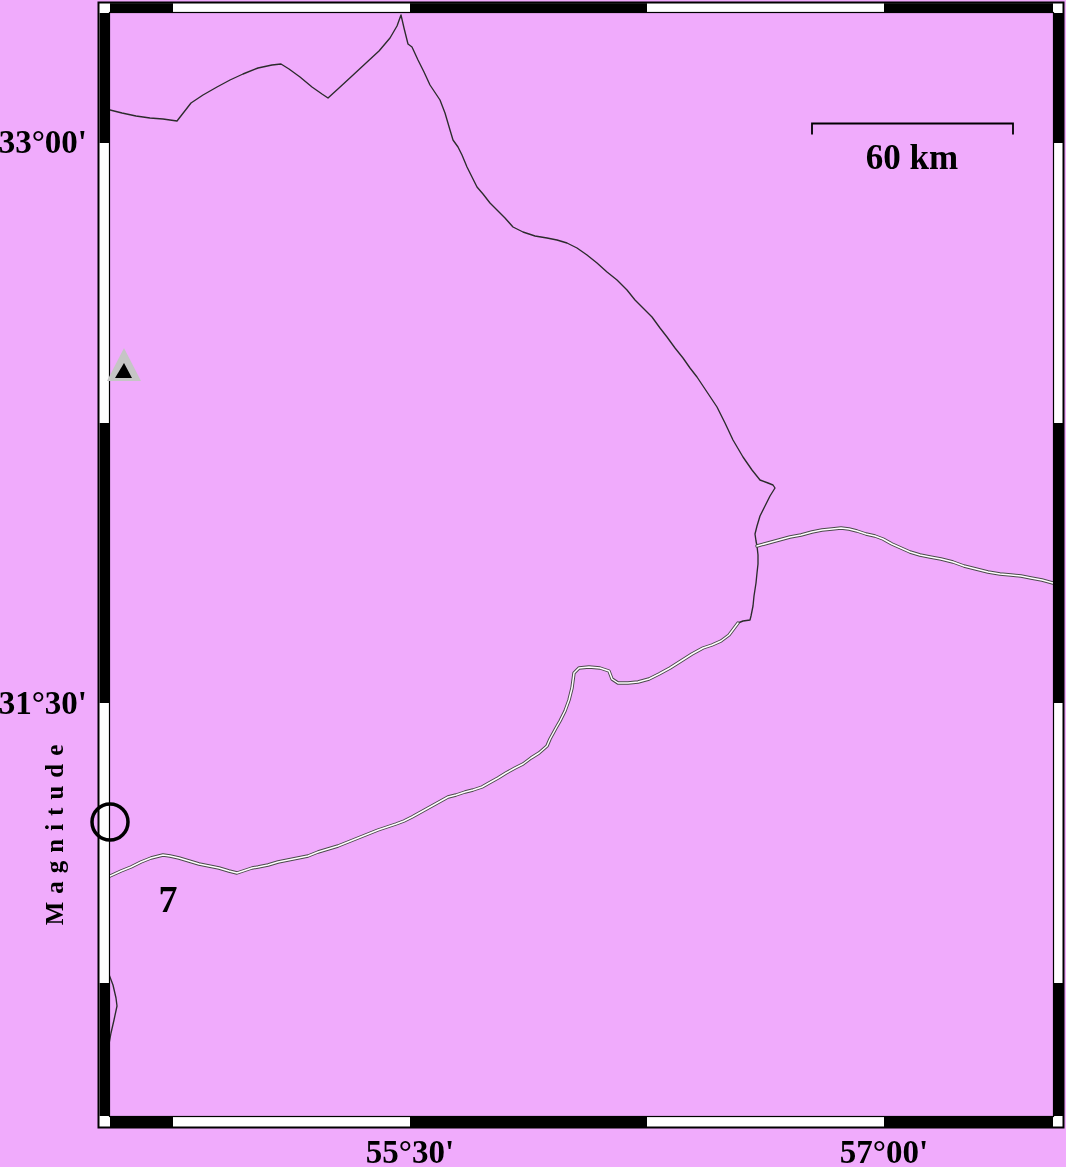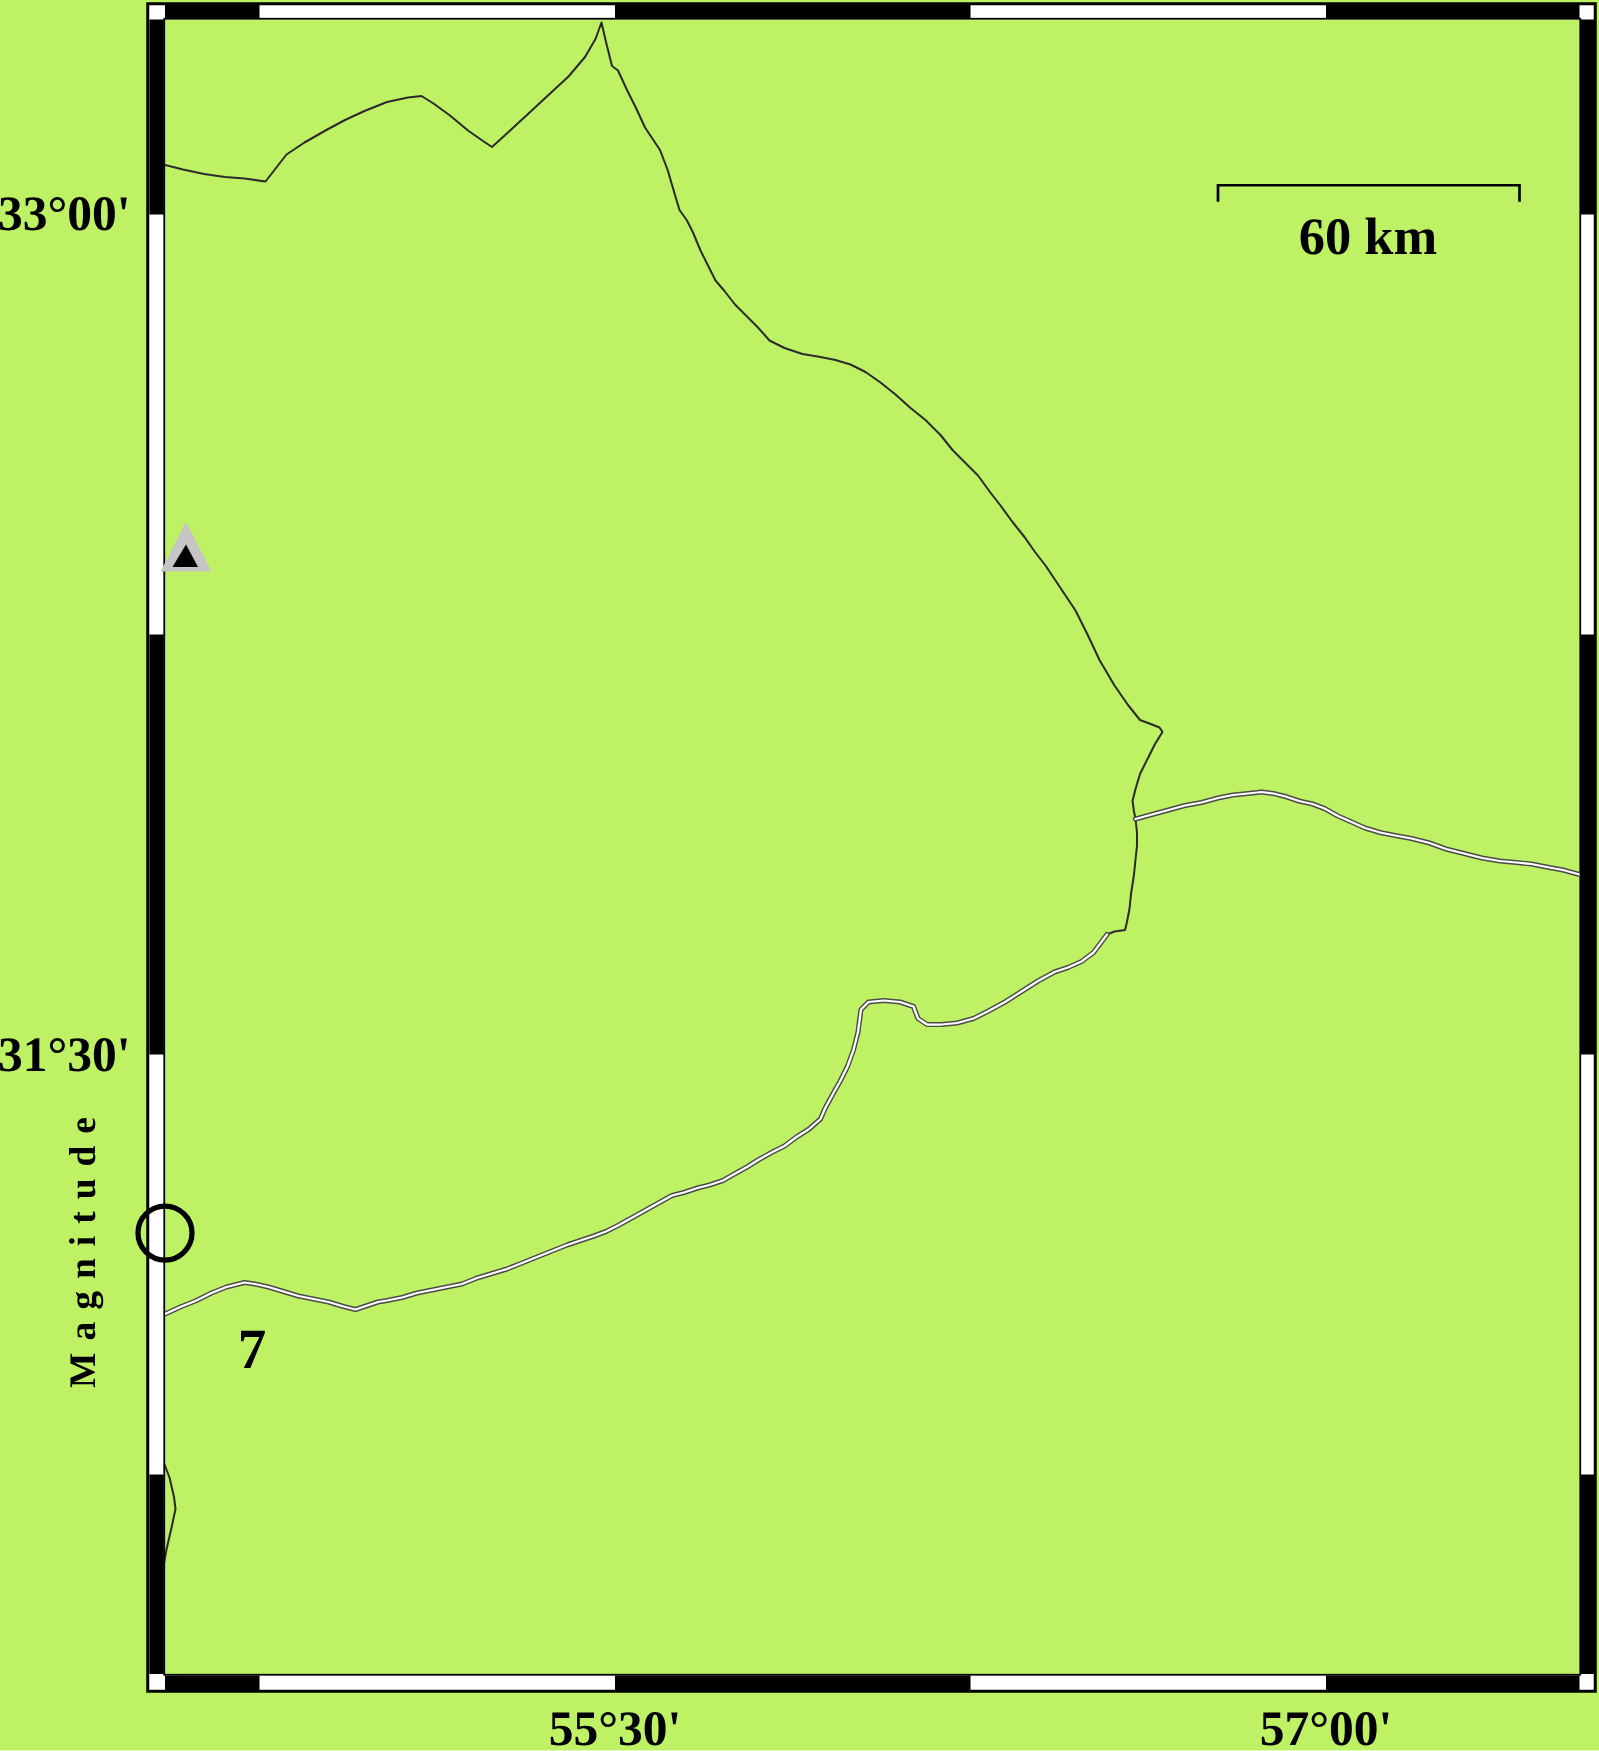--- a/index.html
+++ b/index.html
@@ -3,7 +3,7 @@
 <meta charset="utf-8">
 <style>
   html,body{margin:0;padding:0;background:#ffffff;}
-  .page{position:relative;width:1066px;height:1167px;background:#bef264;overflow:hidden;}
+  .page{position:relative;width:1066px;height:1167px;background:#f0abfc;overflow:hidden;}
   svg text{font-family:"Liberation Serif","DejaVu Serif",serif;font-weight:bold;fill:#000000;}
   text.coord{font-size:33px;}
   text.scale{font-size:35px;}

